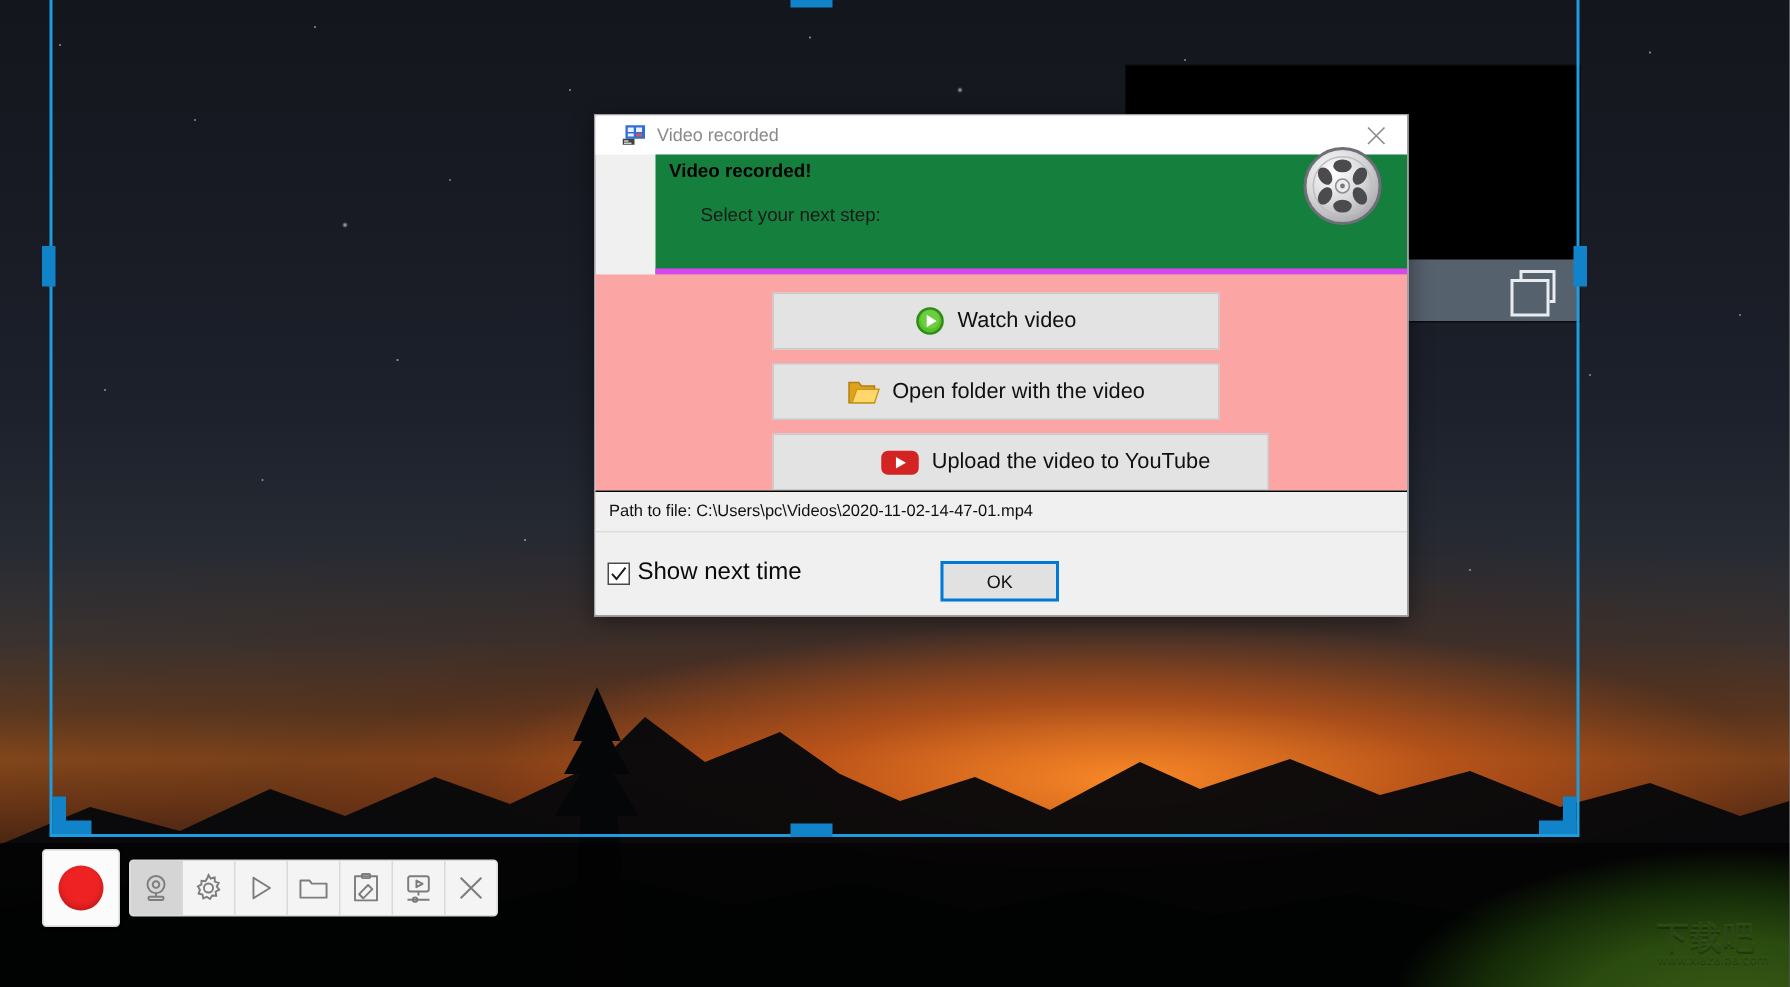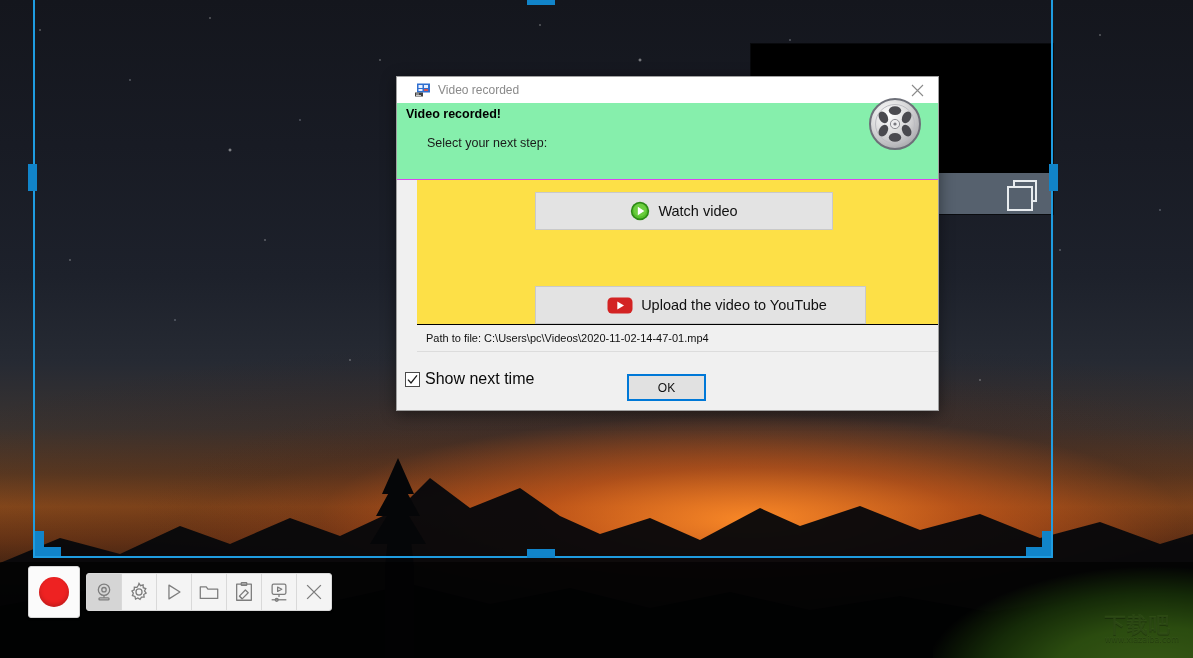--- a/index.html
+++ b/index.html
@@ -177,8 +177,9 @@
   }
   .dlg-close svg { display:block; }
   .dlg-header {
-    background:#86efac; padding: 4px 0 10px 0; position:relative; height:62px;
-    border-bottom:1px solid #d946ef;
+    background:#15803d; padding: 4px 0 10px 0; position:relative; height:62px;
+    border-bottom:4px solid #d946ef;
+    margin-left:40px;
   }
   .dlg-h1 { position:absolute; left:9px; top:4px; font-weight:bold; font-size:12.5px; color:#000; }
   .dlg-h2 { position:absolute; left:30px; top:33px; font-size:12.5px; color:#1a1a1a; }

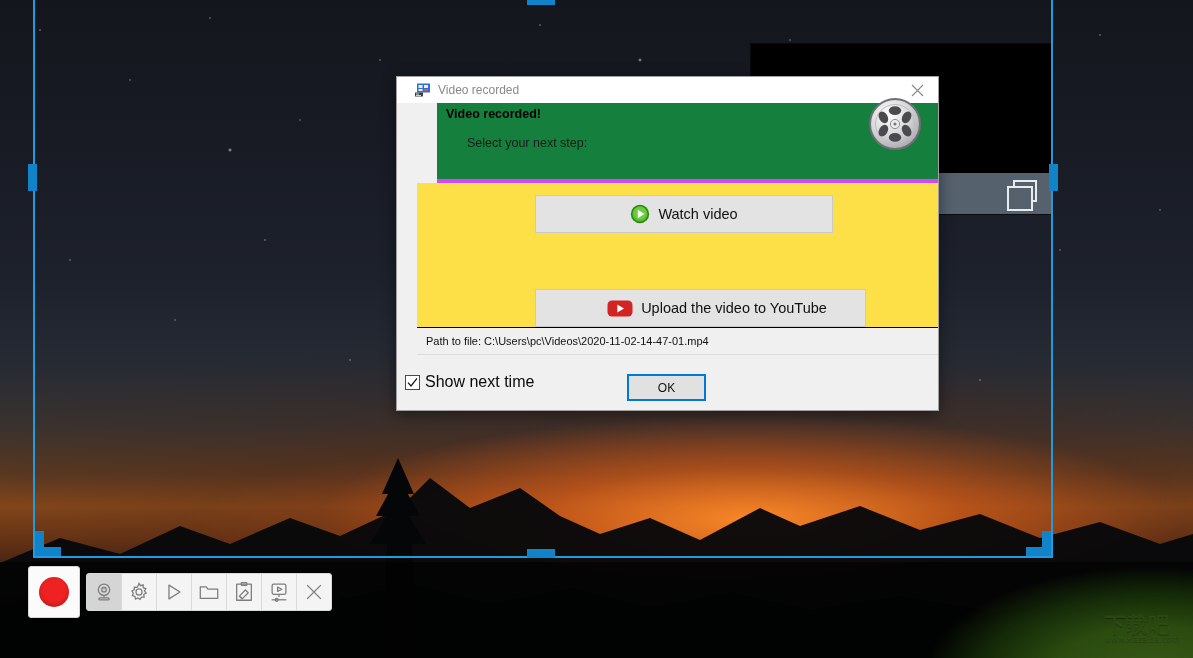--- a/index.html
+++ b/index.html
@@ -184,7 +184,7 @@
   .dlg-h1 { position:absolute; left:9px; top:4px; font-weight:bold; font-size:12.5px; color:#000; }
   .dlg-h2 { position:absolute; left:30px; top:33px; font-size:12.5px; color:#1a1a1a; }
   .reel { position:absolute; right:16px; top:-6px; width:54px; height:54px; }
-  .dlg-body { position:relative; height:172px; background:#fde047;margin-left:20px; }
+  .dlg-body { position:relative; height:172px; background:#fca5a5; }
   .big-btn {
     position:absolute; left:118px; width:296px; height:36px;
     background:#e3e3e3; border:1px solid #c9c9c9;

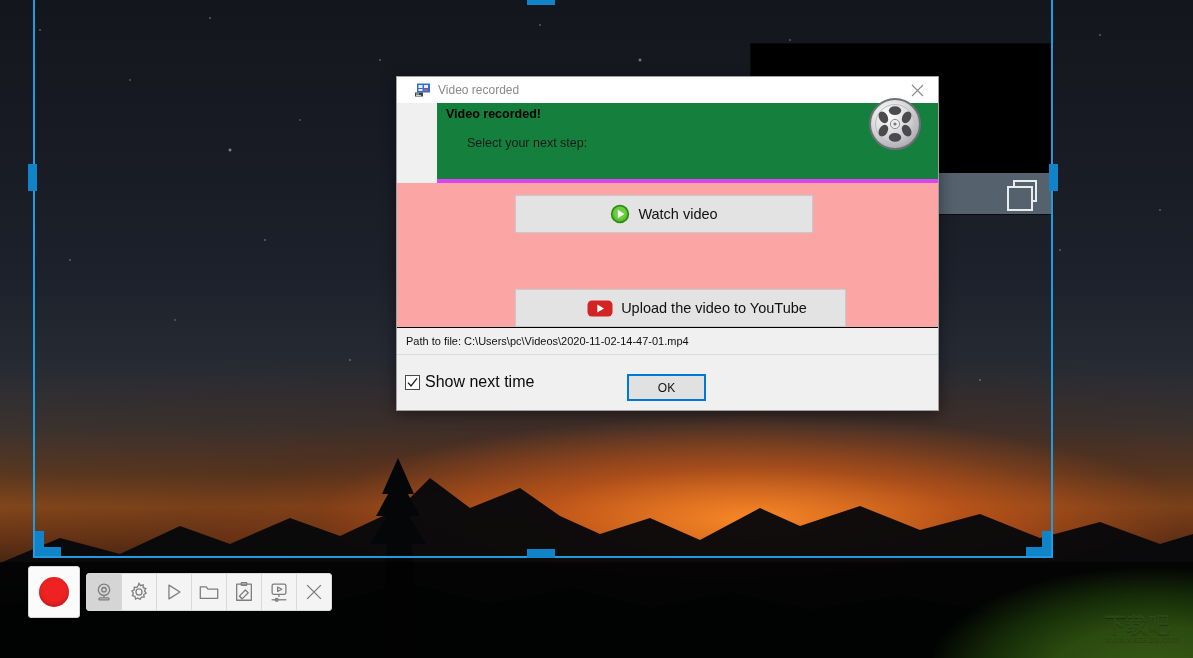--- a/index.html
+++ b/index.html
@@ -388,6 +388,15 @@
         <span class="blbl">Watch video</span>
       </div>
 
+      <div class="big-btn" id="btn-folder">
+        <span class="bico">
+          <svg width="22" height="19" viewBox="0 0 22 19">
+            <path d="M1 16.5 L1 3 L7.5 3 L9.3 5.3 L18 5.3 L18 16.5 Z" fill="#e0a21c" stroke="#b07f13" stroke-width="1"></path>
+            <path d="M3 16.5 L6.2 7.5 L21 7.5 L18 16.5 Z" fill="#ffd76a" stroke="#c99a1b" stroke-width="1"></path>
+          </svg>
+        </span>
+        <span class="blbl">Open folder with the video</span>
+      </div>
 
       <div class="big-btn" id="btn-upload">
         <span class="bico">

